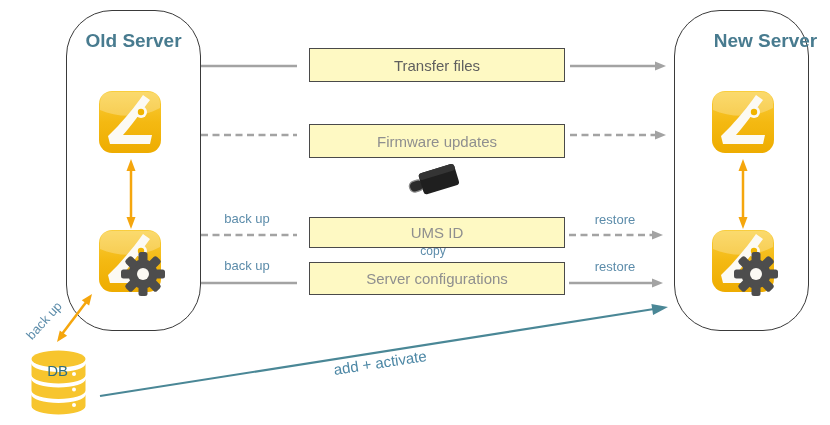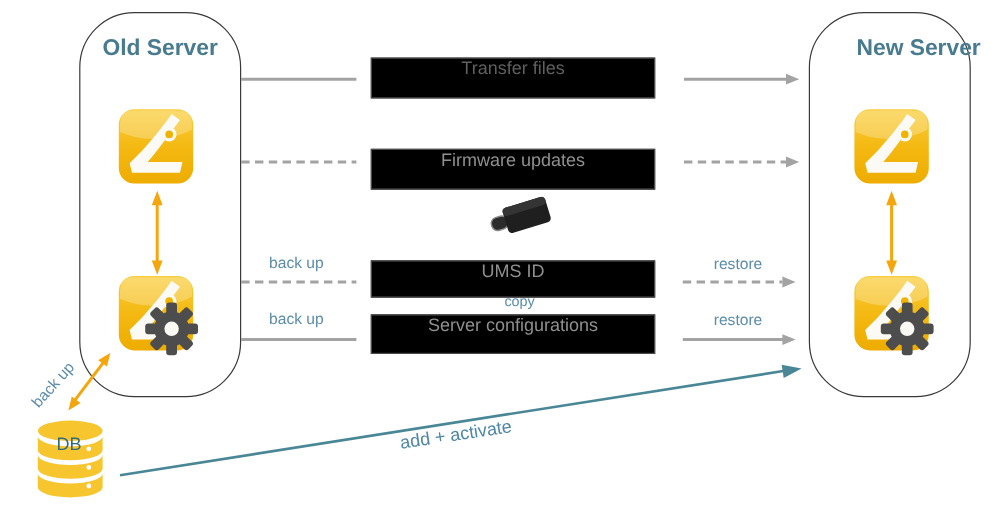--- a/index.html
+++ b/index.html
@@ -20,9 +20,9 @@
   }
   .app-icon{position:absolute;width:64px;height:64px;overflow:visible;z-index:2;}
   .flow-box{
-    position:absolute;left:309px;width:237px;box-sizing:border-box;
-    border:1.5px solid #4a4a4a;background:#000000;
-    display:flex;justify-content:center;
+    position:absolute;left:309px;width:256px;box-sizing:border-box;
+    border:1.5px solid #4a4a4a;background:#fef9c3;
+    display:flex;align-items:center;justify-content:center;
     font-size:15px;color:#8f8f8f;z-index:3;
   }
   .flow-box.primary{color:#5f5f5f;}

